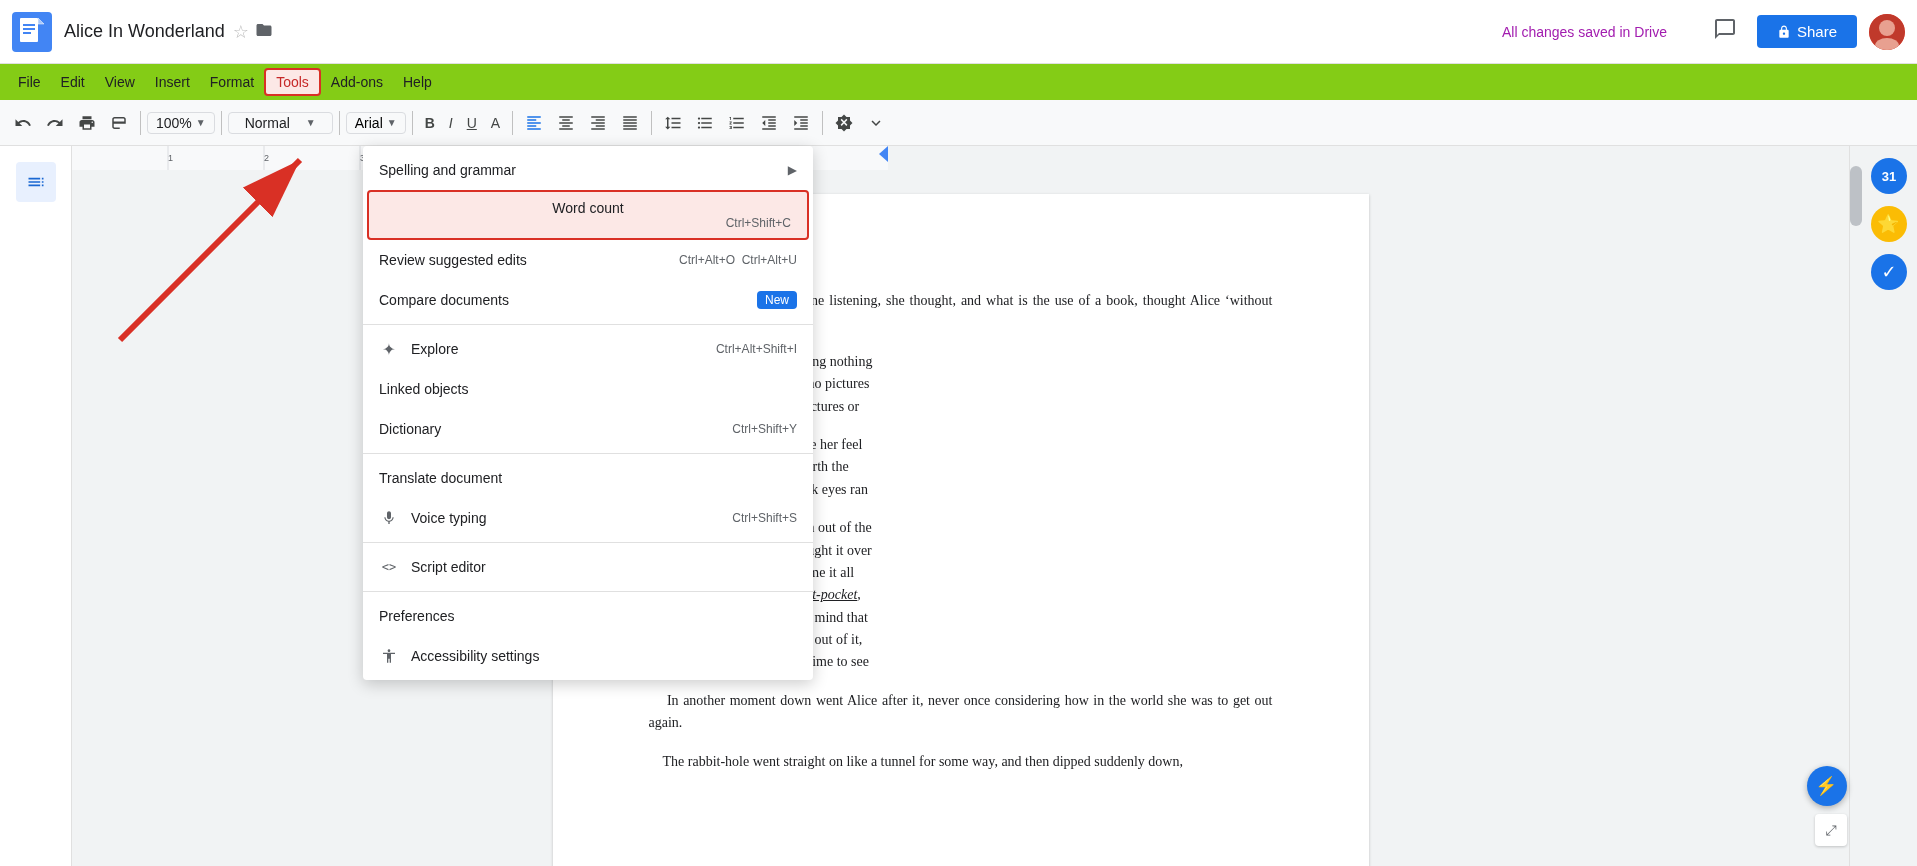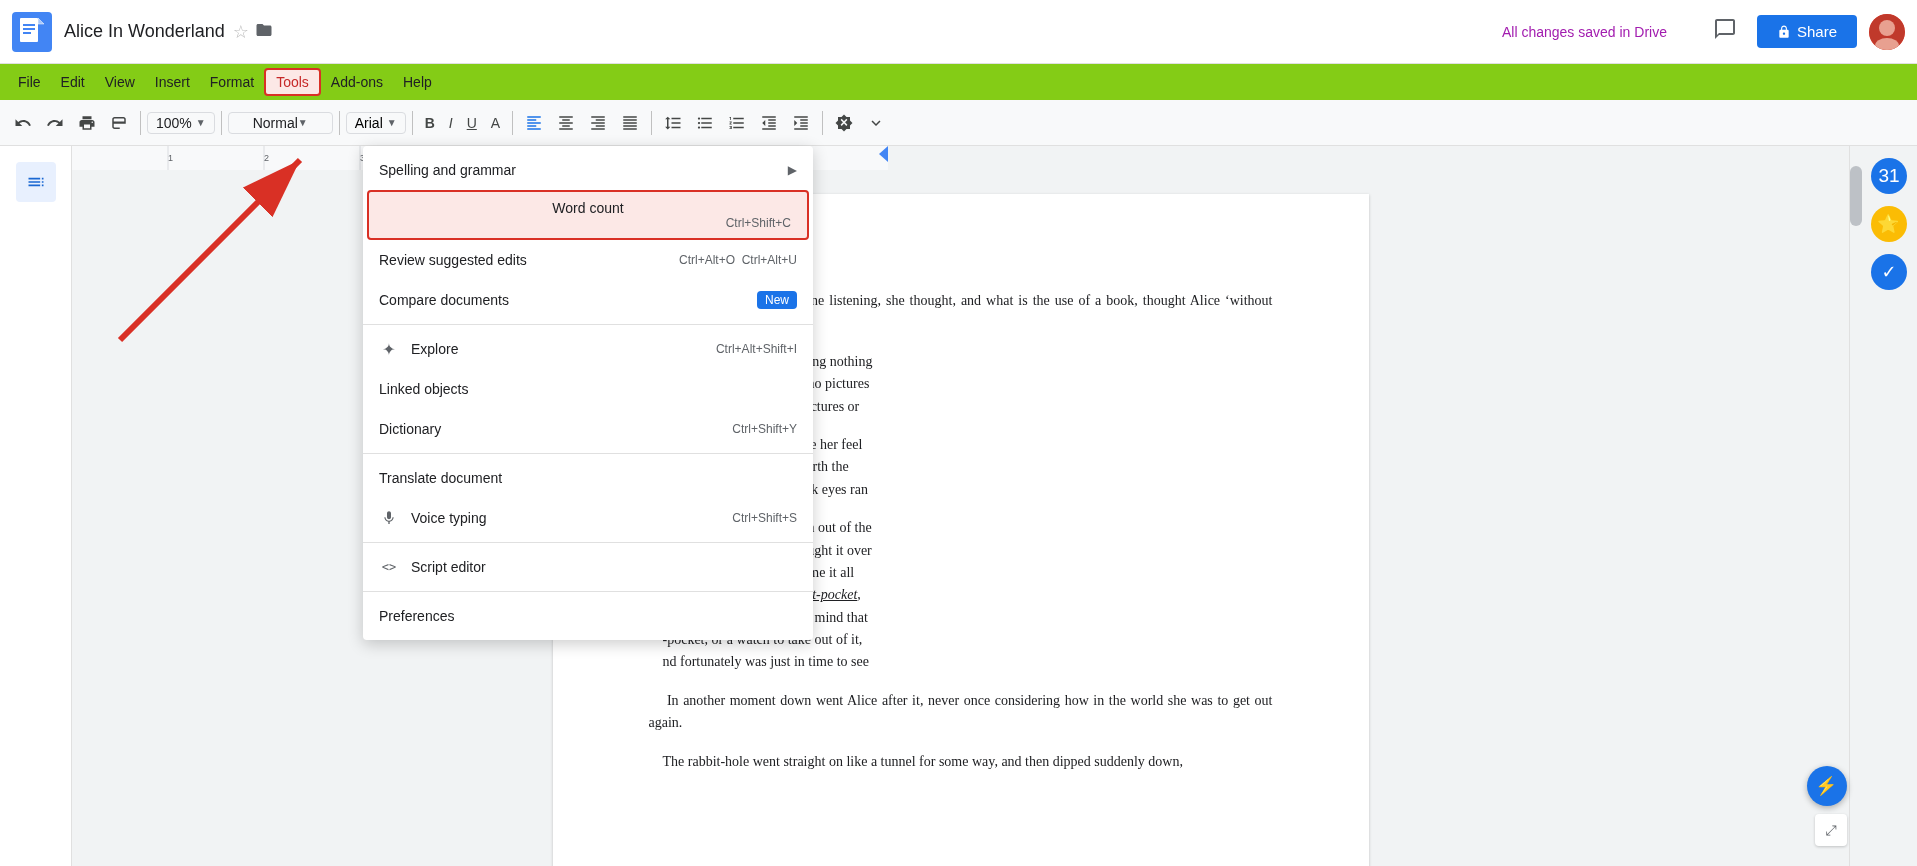--- a/index.html
+++ b/index.html
@@ -173,7 +173,7 @@
     <span style="font-size:10px;color:#5f6368;">▼</span>
   </div>
   <div class="tb-divider"></div>
-  <div style="display:flex;align-items:center;border:1px solid #dadce0;border-radius:4px;padding:2px 24px;gap:0;cursor:pointer;">
+  <div style="display:flex;align-items:center;border:1px solid #dadce0;border-radius:4px;padding:2px 16px;gap:16px;cursor:pointer;">
     <span style="font-size:14px;color:#202124;">Normal</span>
     <span style="font-size:10px;color:#5f6368;">▼</span>
   </div>

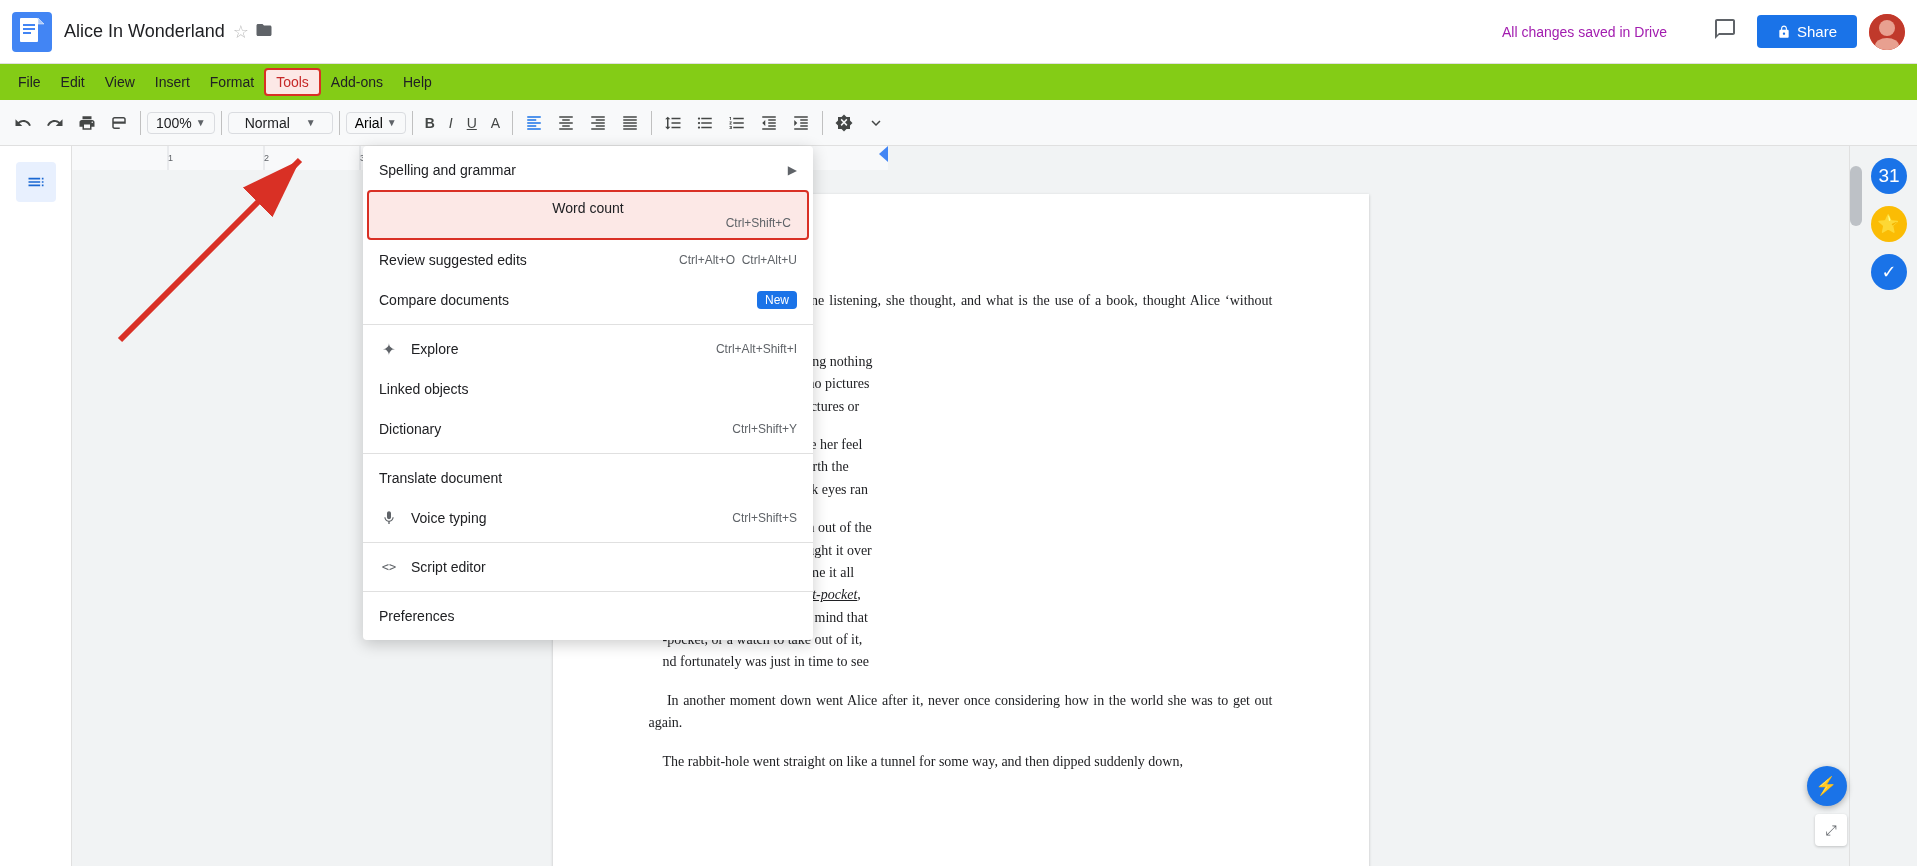--- a/index.html
+++ b/index.html
@@ -324,7 +324,7 @@
   </div>
 
   <div id="right-sidebar" style="width:56px;background:#f1f3f4;display:flex;flex-direction:column;align-items:center;padding-top:12px;gap:12px;">
-    <div style="width:36px;height:36px;border-radius:50%;background:#1a73e8;color:white;display:flex;align-items:center;justify-content:center;font-size:19px;font-weight:normal;cursor:pointer;">
+    <div style="width:36px;height:36px;border-radius:50%;background:#1a73e8;color:white;display:flex;align-items:center;justify-content:center;font-size:13px;font-weight:bold;cursor:pointer;">
       <span>31</span>
     </div>
     <div style="width:36px;height:36px;border-radius:50%;background:#fbbc04;color:white;display:flex;align-items:center;justify-content:center;font-size:18px;cursor:pointer;">⭐</div>

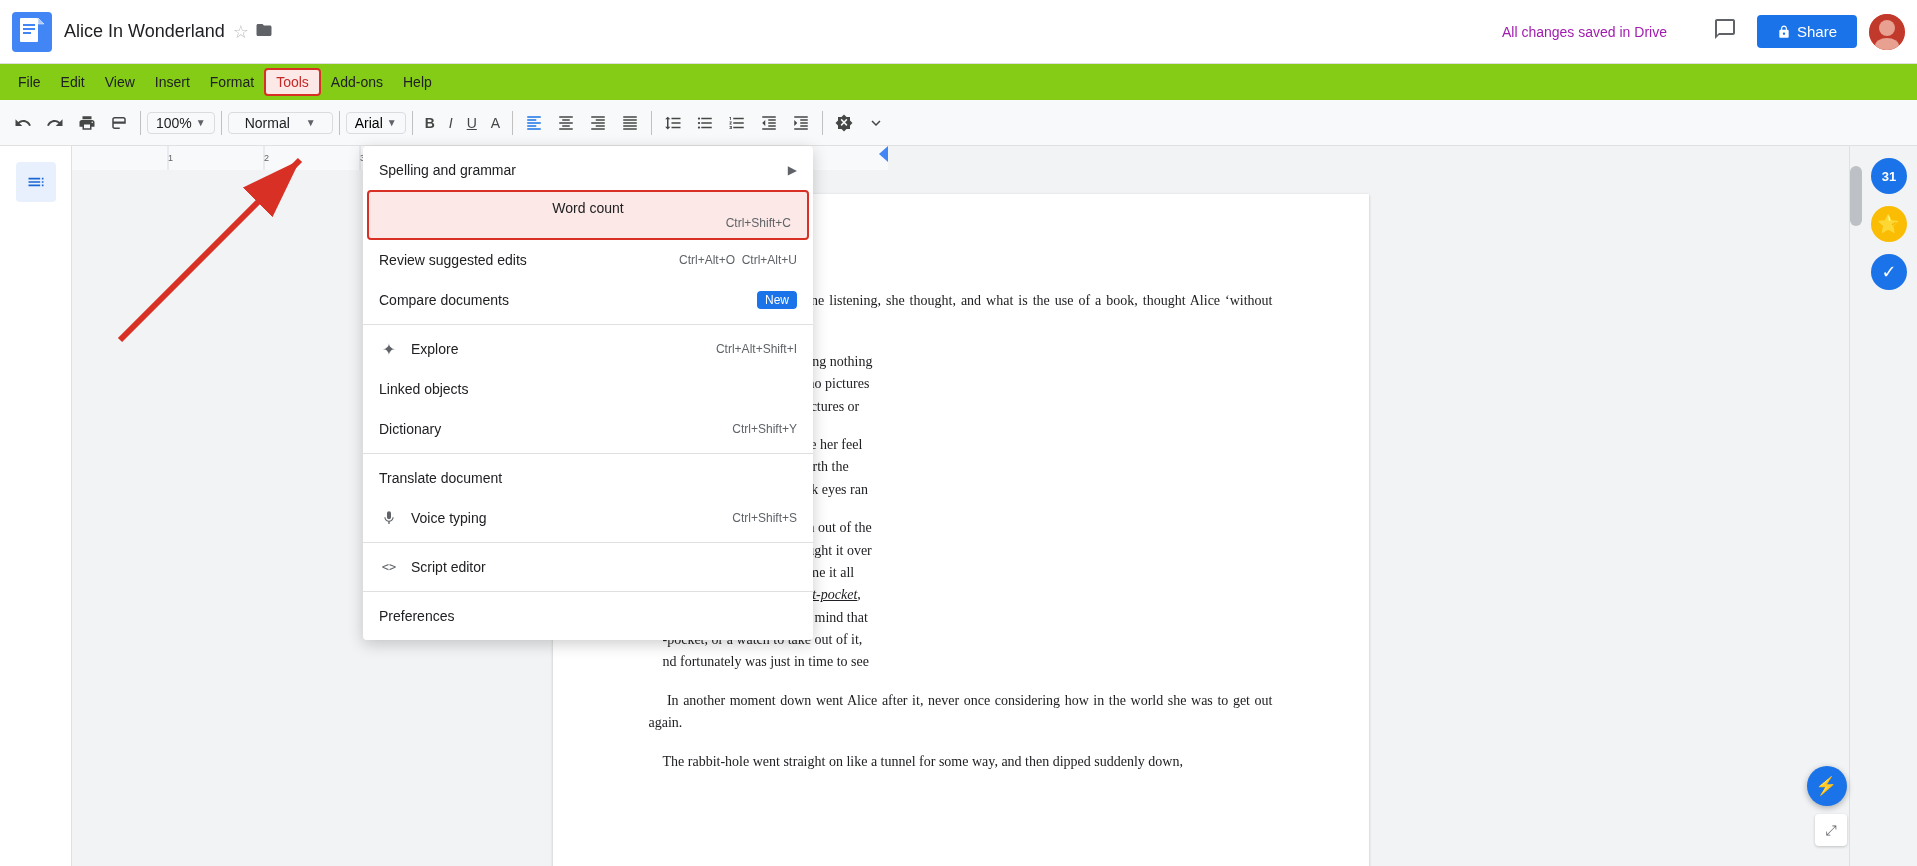--- a/index.html
+++ b/index.html
@@ -409,6 +409,14 @@
     <span class="dd-item-label">Preferences</span>
   </div>
 
+  <div class="dd-item">
+    <span class="dd-icon">
+      <svg width="16" height="16" viewBox="0 0 24 24" fill="#5f6368">
+          <path d="M12 2c1.1 0 2 .9 2 2s-.9 2-2 2-2-.9-2-2 .9-2 2-2zm9 7h-6v13h-2v-6h-2v6H9V9H3V7h18v2z"></path>
+        </svg>
+    </span>
+    <span class="dd-item-label">Accessibility settings</span>
+  </div>
 </div>
 
 <svg id="red-arrow" style="position:fixed;top:130px;left:60px;width:340px;height:230px;pointer-events:none;z-index:998;">

